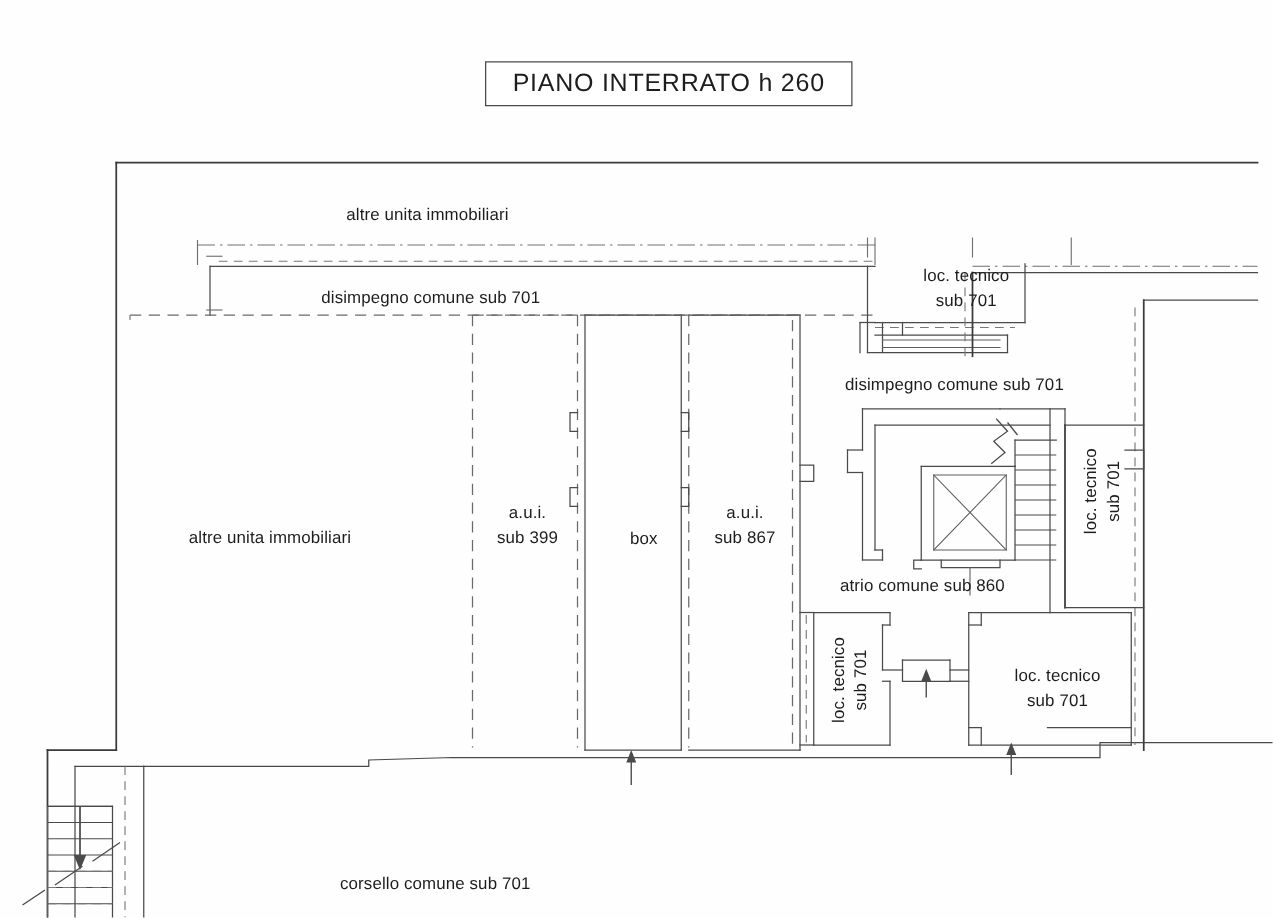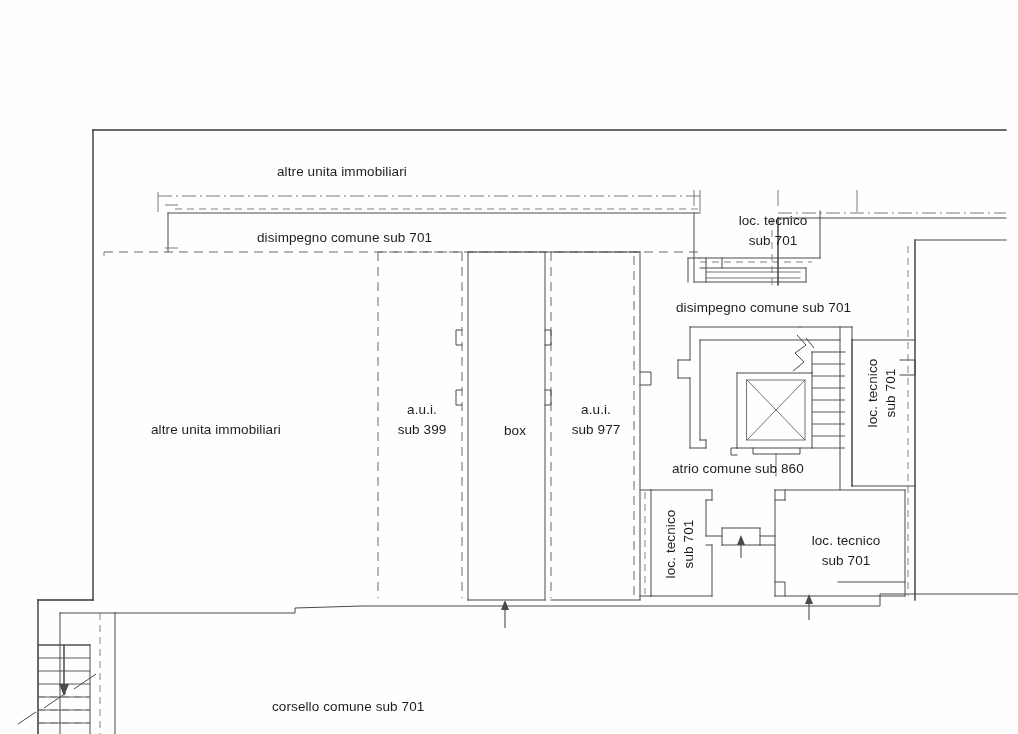--- a/index.html
+++ b/index.html
@@ -364,6 +364,9 @@
 
   </svg>
 
+  <div id="title-box">
+    <span class="title-text">PIANO INTERRATO h 260</span>
+  </div>
 
   <div class="lbl center" style="left:277px; top:162px;">altre unita immobiliari</div>
 

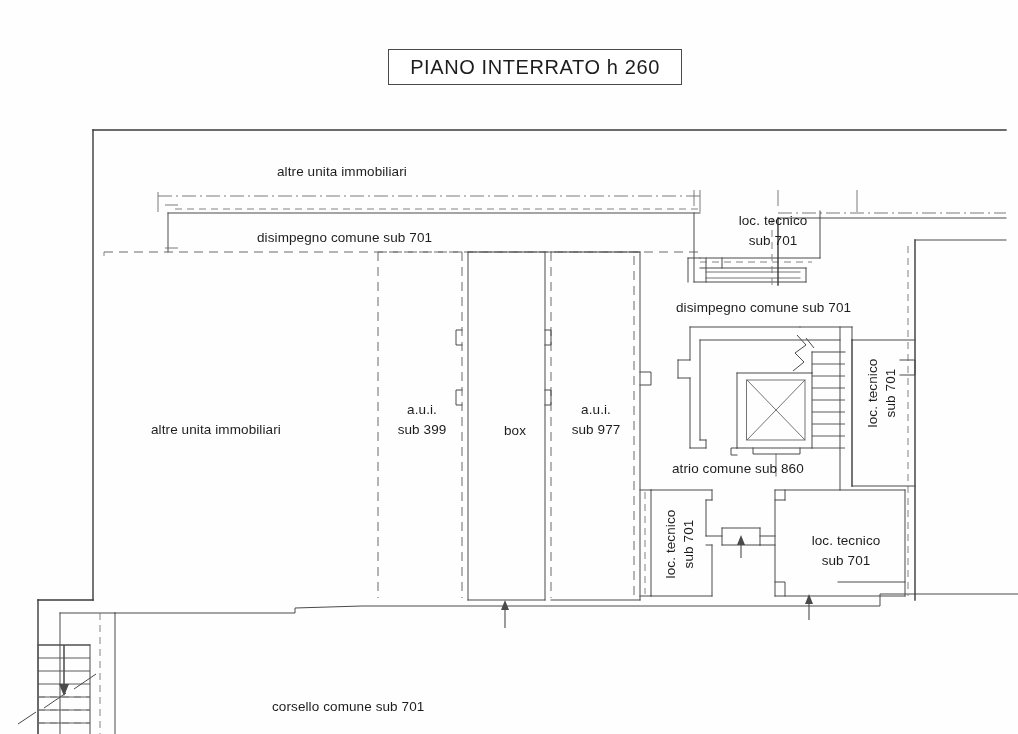--- a/index.html
+++ b/index.html
@@ -390,7 +390,7 @@
 
   <div class="lbl center two-line" style="left:560px; top:400px; width:72px;">
     <div>a.u.i.</div>
-    <div>sub 977</div>
+    <div>sub 867</div>
   </div>
 
   <div class="lbl center" style="left:672px; top:459px;">atrio comune sub 860</div>

